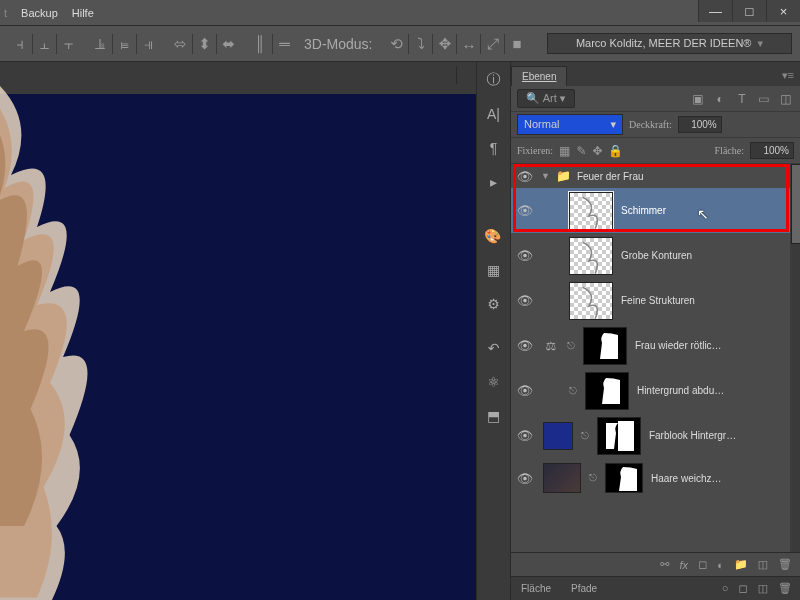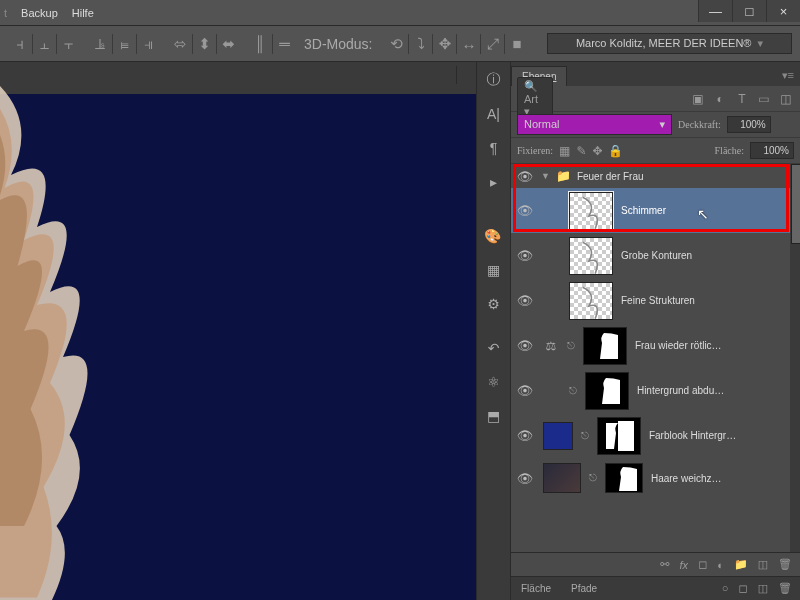--- a/index.html
+++ b/index.html
@@ -43,7 +43,7 @@
 .panelmenu { margin-left: auto; padding: 4px 6px; color: #888; }
 
 .panelrow { display: flex; align-items: center; height: 26px; padding: 0 6px; gap: 6px; border-bottom: 1px solid #3a3a3a; }
-.searchbox { background: #383838; border: 1px solid #2a2a2a; padding: 2px 6px; width: 36px; color: #999; border-radius: 2px; }
+.searchbox { background: #383838; border: 1px solid #2a2a2a; padding: 2px 6px; width: 58px; color: #999; border-radius: 2px; text-align: center; }
 .filtericons { display: flex; gap: 6px; margin-left: auto; }
 .filtericons span { width: 16px; height: 16px; display: inline-flex; align-items: center; justify-content: center; color: #999; font-size: 12px; }
 .blendselect { background: #a21caf; border: 1px solid #2a2a2a; padding: 3px 6px; width: 155px; color: #ccc; display: flex; justify-content: space-between; }

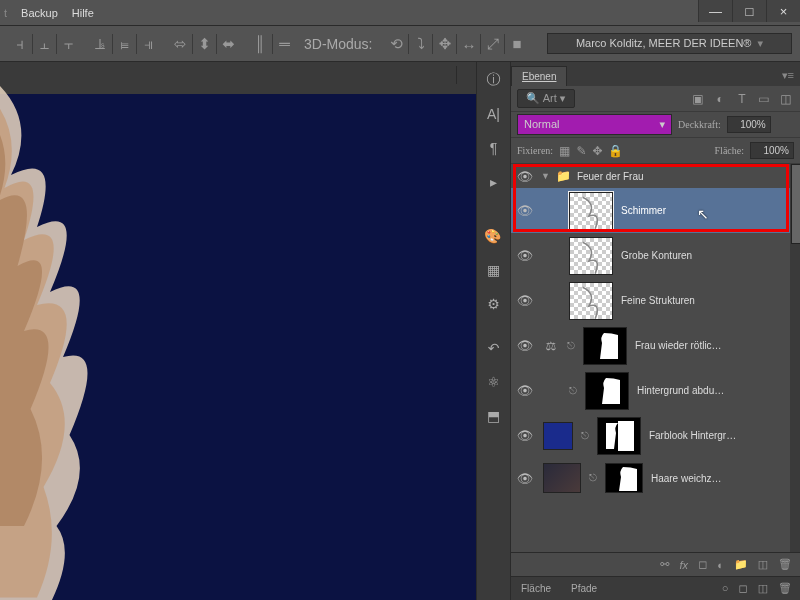--- a/index.html
+++ b/index.html
@@ -46,7 +46,7 @@
 .searchbox { background: #383838; border: 1px solid #2a2a2a; padding: 2px 6px; width: 58px; color: #999; border-radius: 2px; text-align: center; }
 .filtericons { display: flex; gap: 6px; margin-left: auto; }
 .filtericons span { width: 16px; height: 16px; display: inline-flex; align-items: center; justify-content: center; color: #999; font-size: 12px; }
-.blendselect { background: #a21caf; border: 1px solid #2a2a2a; padding: 3px 6px; width: 155px; color: #ccc; display: flex; justify-content: space-between; }
+.blendselect { background: #1d4ed8; border: 1px solid #2a2a2a; padding: 3px 6px; width: 106px; color: #ccc; display: flex; justify-content: space-between; }
 .lbl { color: #aaa; font-size: 10px; font-family: Liberation Serif, serif; }
 .valbox { background: #383838; border: 1px solid #2a2a2a; padding: 2px 4px; width: 44px; color: #ccc; text-align: right; font-size: 10px; }
 .lockicons { display: flex; gap: 6px; }

